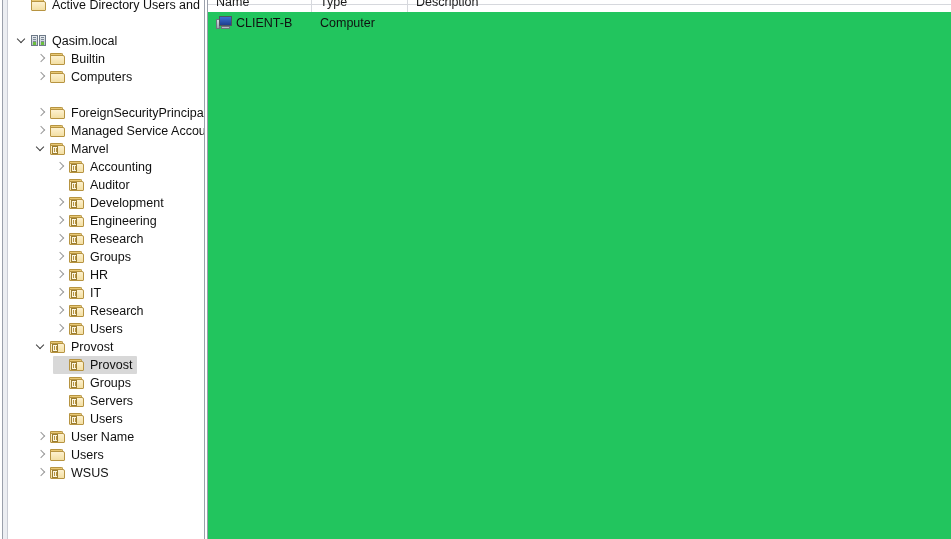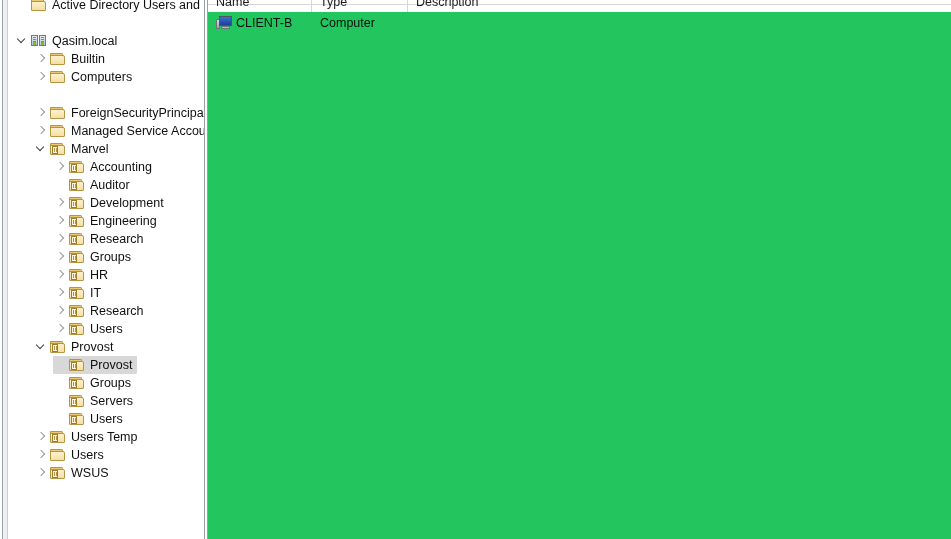--- a/index.html
+++ b/index.html
@@ -461,7 +461,7 @@
             <span class="ico ou">
               <span class="tab"></span>
             </span>
-            <span class="label">Users Temp</span>
+            <span class="label">User Name</span>
           </div>
         </div>
         <div class="node" style="position: absolute; left: 25px; top: 446px;">

